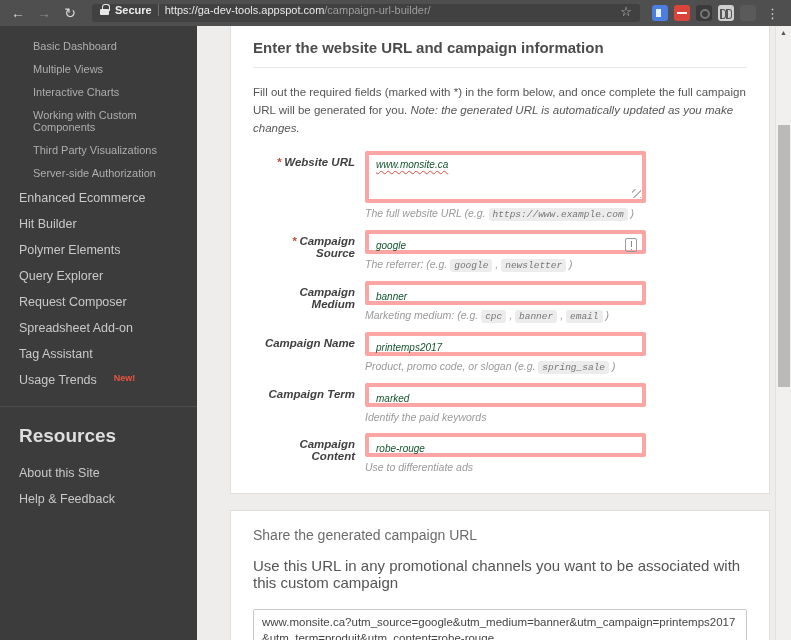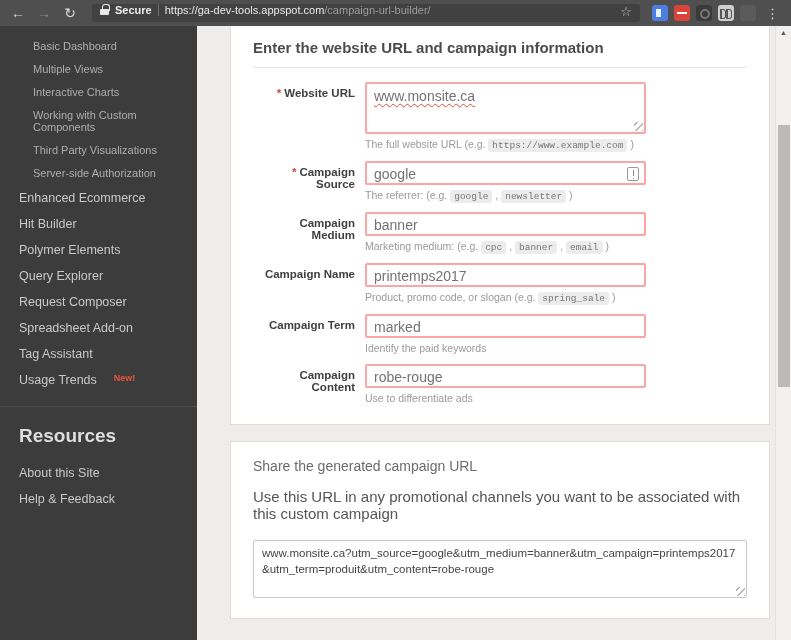--- a/index.html
+++ b/index.html
@@ -138,6 +138,7 @@
       <section class="card card1">
         <h1>Enter the website URL and campaign information</h1>
         <div class="rule"></div>
+        <p class="intro"><span>Fill out the required fields (marked with *) in the form below, and once complete the full campaign URL will be generated for you. </span><span class="note">Note: the generated URL is automatically updated as you make changes.</span></p>
         <div class="form" id="form-rows">
   <div class="frow">
     <div class="flabel"><span class="req">*</span><span>Website URL</span></div>

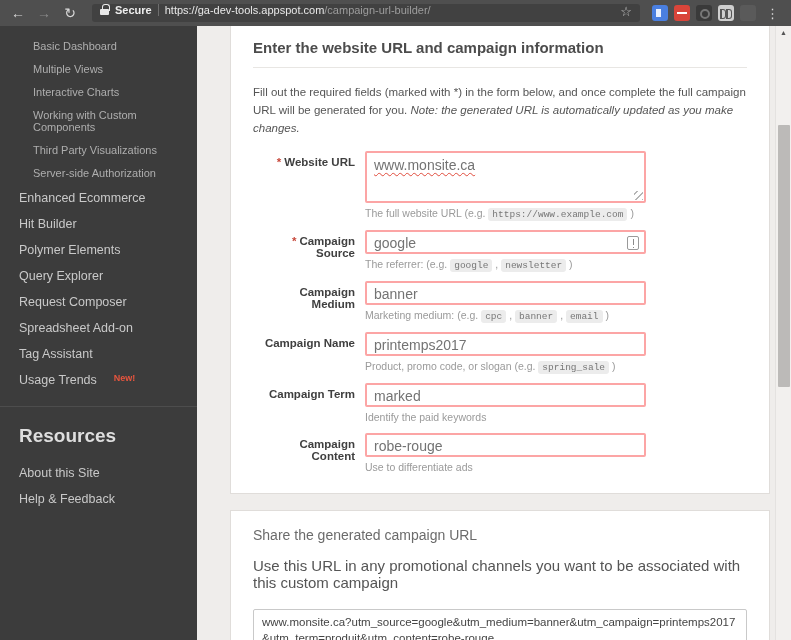--- a/index.html
+++ b/index.html
@@ -55,7 +55,7 @@
   .intro .note { font-style:italic; }
 
   .form { margin-top:14px; }
-  .frow { display:flex; margin-bottom:10px; }
+  .frow { display:flex; margin-bottom:10px;font-style:italic; }
   .flabel { width:112px; flex:0 0 auto; text-align:right; padding:5px 10px 0 0; font-size:11.5px; font-weight:bold; color:#3f3f3f; }
   .req { color:#c7473a; margin-right:3px; }
   .fctrl { width:281px; }

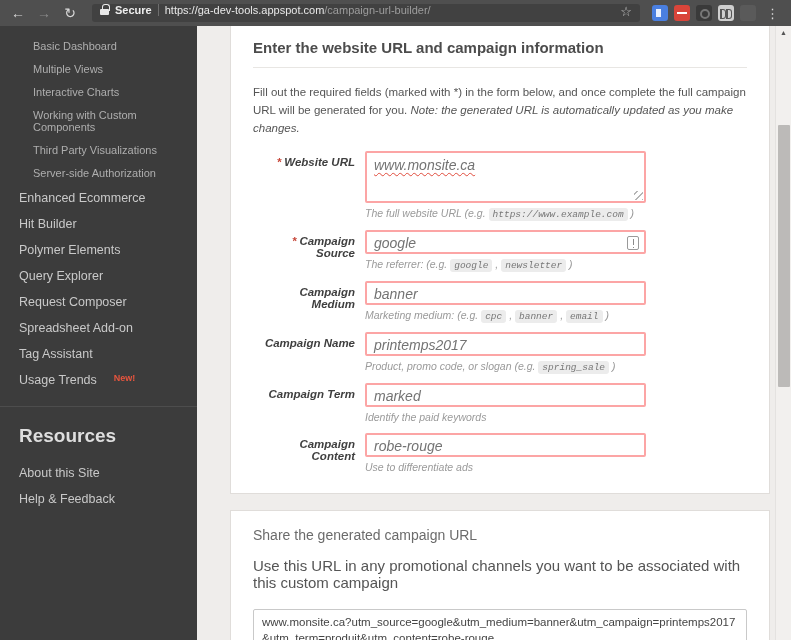--- a/index.html
+++ b/index.html
@@ -59,7 +59,7 @@
   .flabel { width:112px; flex:0 0 auto; text-align:right; padding:5px 10px 0 0; font-size:11.5px; font-weight:bold; color:#3f3f3f; }
   .req { color:#c7473a; margin-right:3px; }
   .fctrl { width:281px; }
-  .tbox { position:relative; border:2px solid #fca5a5; border-radius:2px; background:#fff; font-size:14px; color:#737373; padding:4px 7px; }
+  .tbox { position:relative; border:4px solid #fca5a5; border-radius:2px; background:#fff; font-size:10px; color:#14532d; padding:4px 7px; }
   .tbox.single { height:24px; line-height:15px; }
   .tbox.multi { height:52px; }
   .misspell { text-decoration:underline; text-decoration-style:wavy; text-decoration-color:#e04b3c; text-decoration-thickness:1px; text-underline-offset:2px; }

